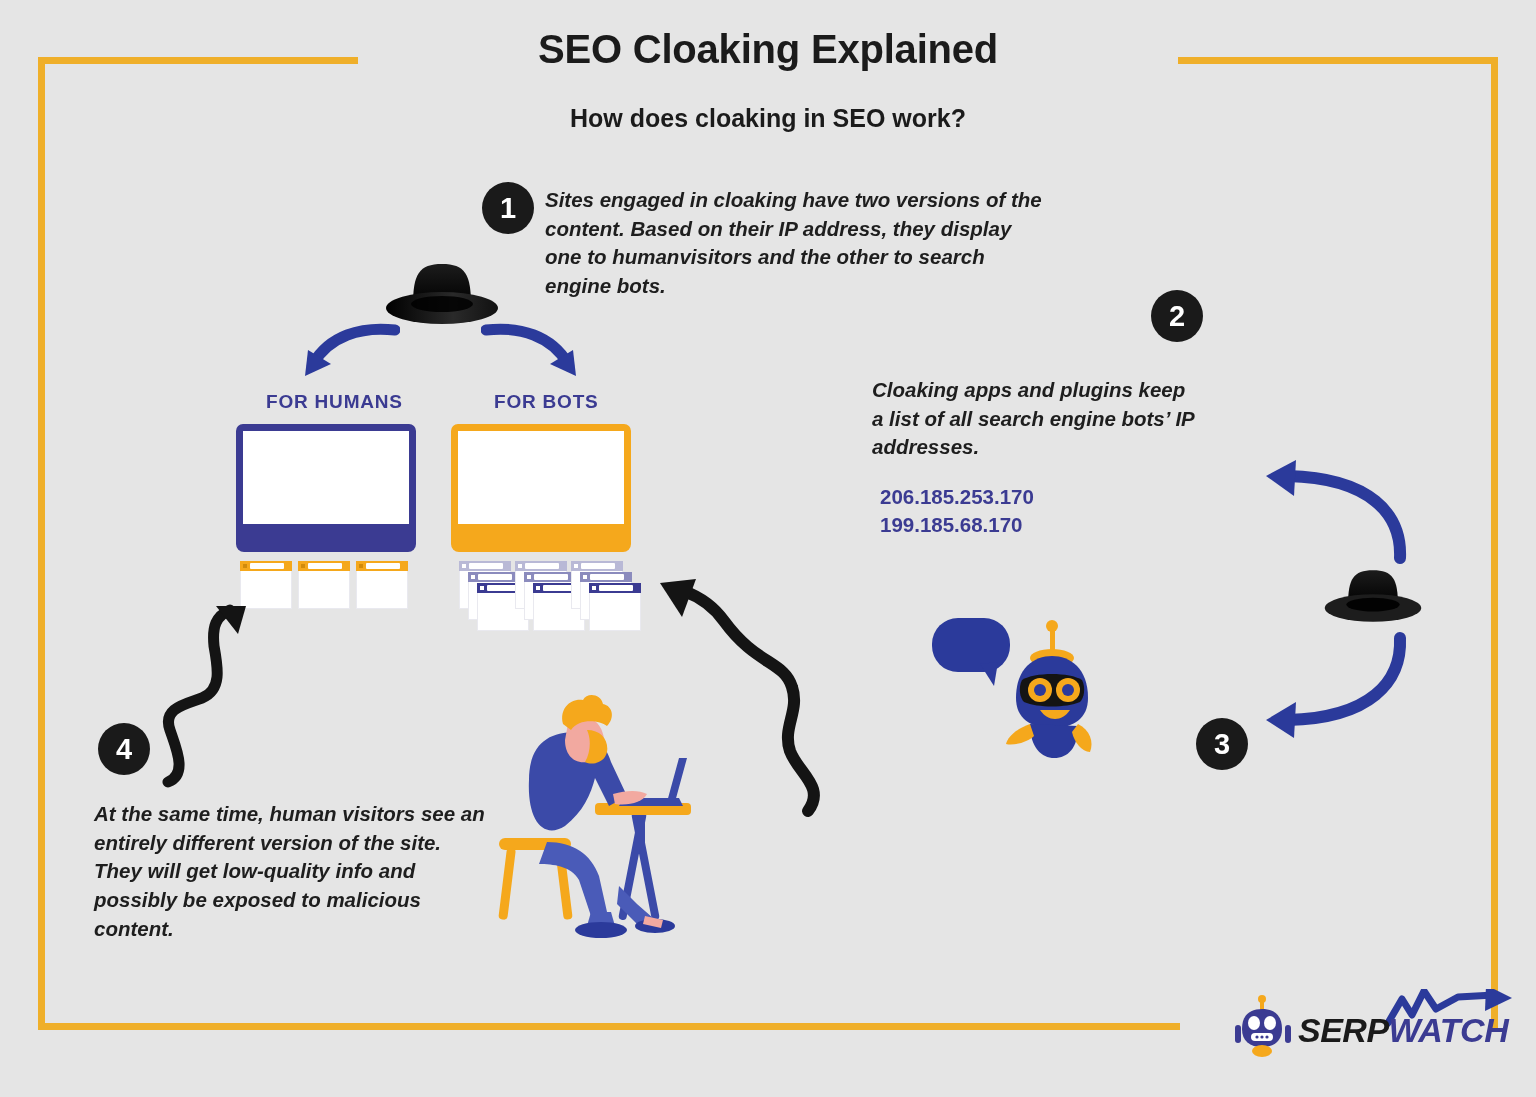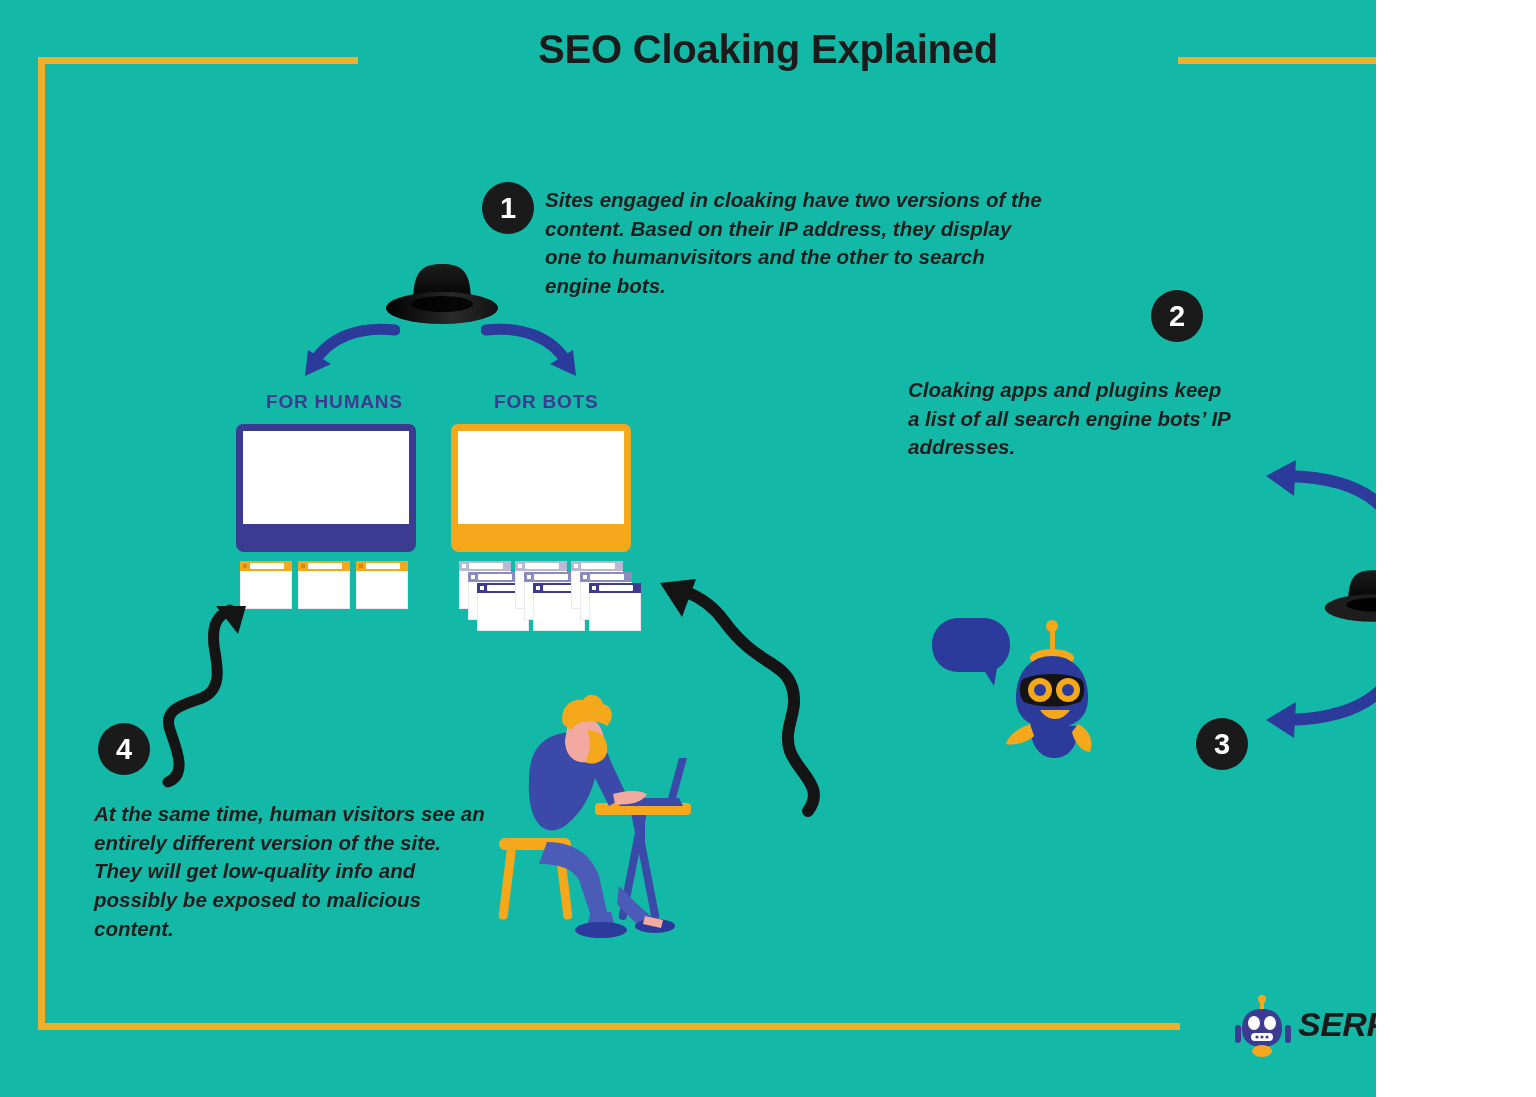--- a/index.html
+++ b/index.html
@@ -13,9 +13,9 @@
   }
   #stage {
     position: relative;
-    width: 1376px;
+    width: 1536px;
     height: 1097px;
-    background: #14b8a6;
+    background: #e5e5e5;
     overflow: hidden;
   }
 

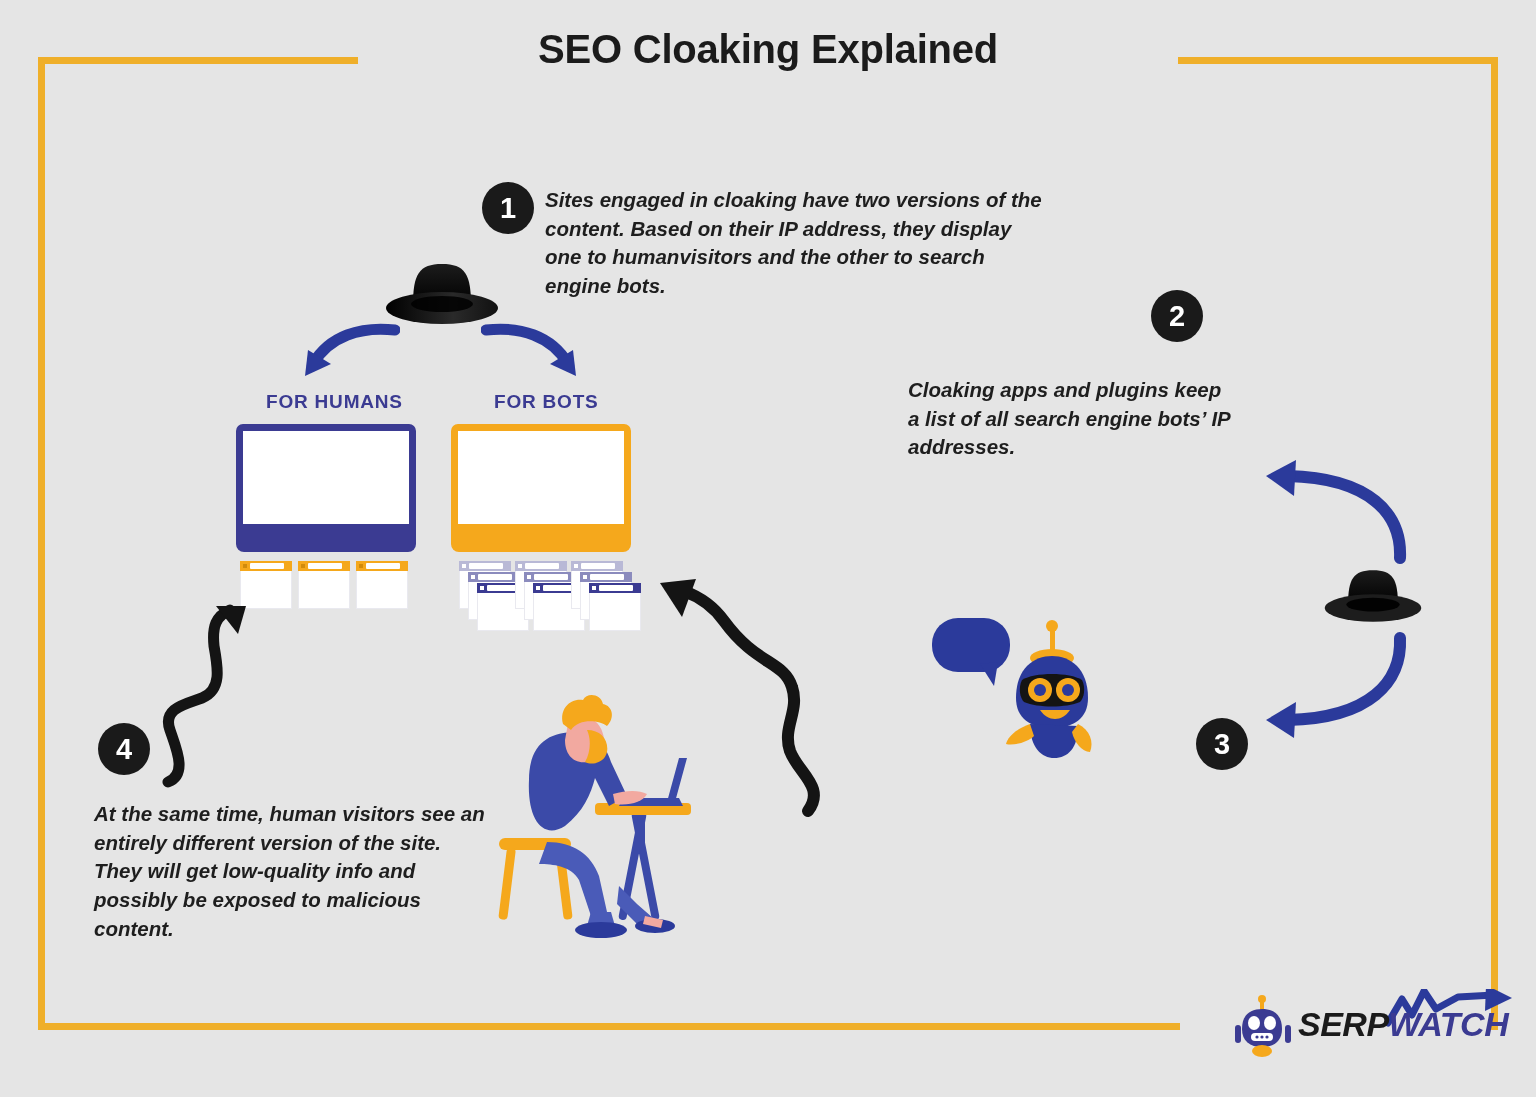--- a/index.html
+++ b/index.html
@@ -182,6 +182,7 @@
   <div class="frame-line frame-bot-l"></div>
 
   <div class="title">SEO Cloaking Explained</div>
+  <div class="subtitle">How does cloaking in SEO work?</div>
 
   <div class="badge badge-1">1</div>
   <div class="step-text step1-text">Sites engaged in cloaking have two versions of the content. Based on their IP address, they display one to humanvisitors and the other to search engine bots.</div>

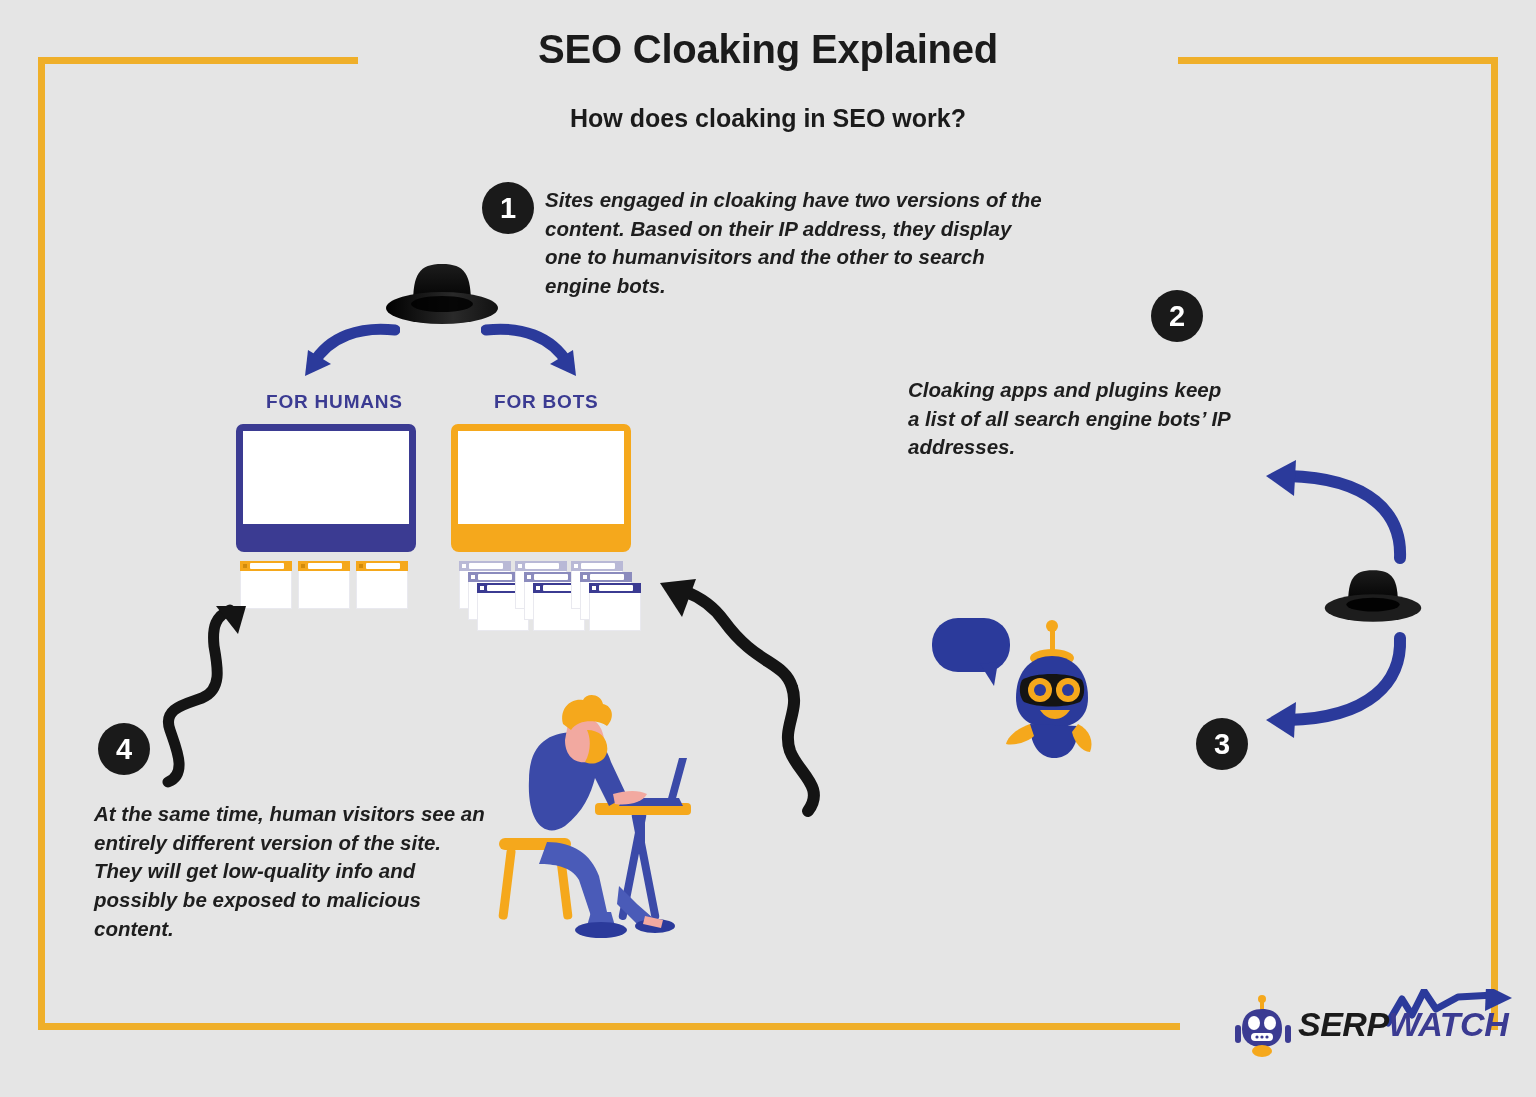--- a/index.html
+++ b/index.html
@@ -77,7 +77,7 @@
     font-style: italic;
   }
   .step1-text { left: 545px; top: 186px; width: 500px; }
-  .step2-text { left: 908px; top: 376px; width: 330px; }
+  .step2-text { left: 872px; top: 376px; width: 330px; }
   .step3-text { left: 855px; top: 786px; width: 500px; }
   .step4-text { left: 94px;  top: 800px; width: 400px; }
 

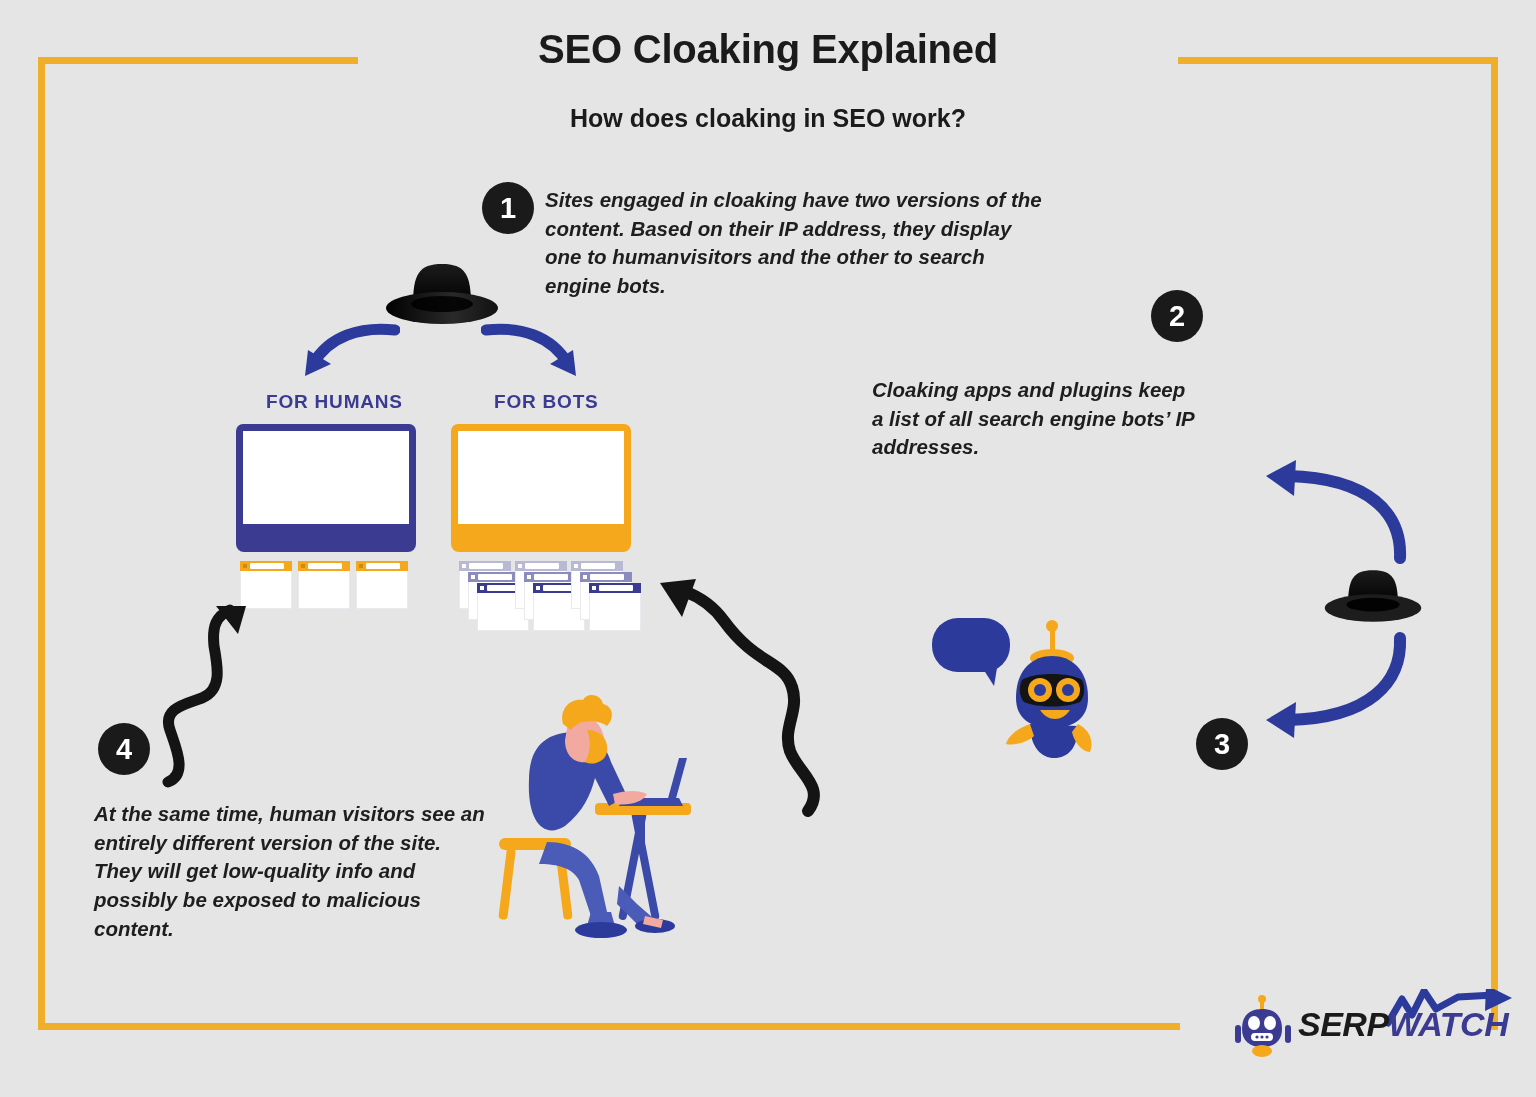--- a/index.html
+++ b/index.html
@@ -305,6 +305,10 @@
 
   <div class="badge badge-2">2</div>
   <div class="step-text step2-text">Cloaking apps and plugins keep a list of all search engine bots’ IP addresses.</div>
+  <div class="ip-list">
+    <div>206.185.253.170</div>
+    <div>199.185.68.170</div>
+  </div>
 
   <svg class="art" style="left:1322px; top:565px;" width="102" height="62" viewBox="0 0 118 72">
     <path d="M30 47 C30 16 36 6 59 6 C82 6 88 16 88 47 Z" fill="url(#hatg1)"></path>

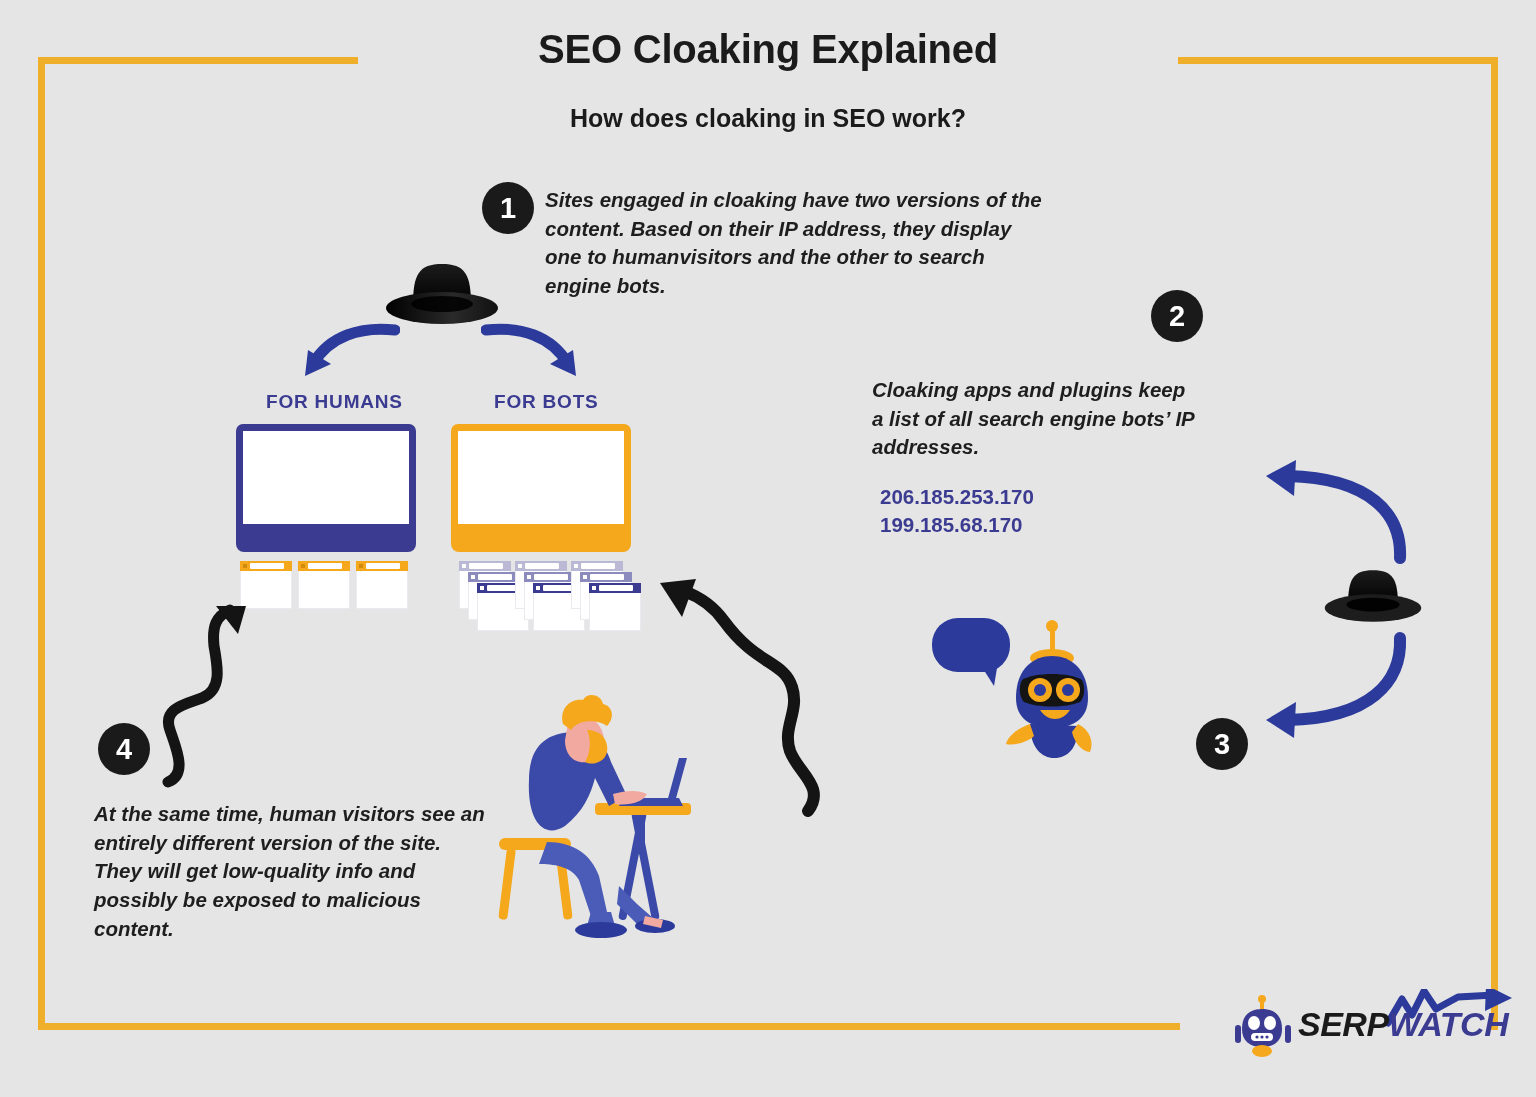--- a/index.html
+++ b/index.html
@@ -161,7 +161,7 @@
   .logo { position: absolute; left: 1234px; top: 995px; }
   .logo-text {
     position: absolute;
-    left: 64px; top: 10px;
+    left: 64px; top: 16px;
     font-size: 34px;
     font-weight: bold;
     font-style: italic;

